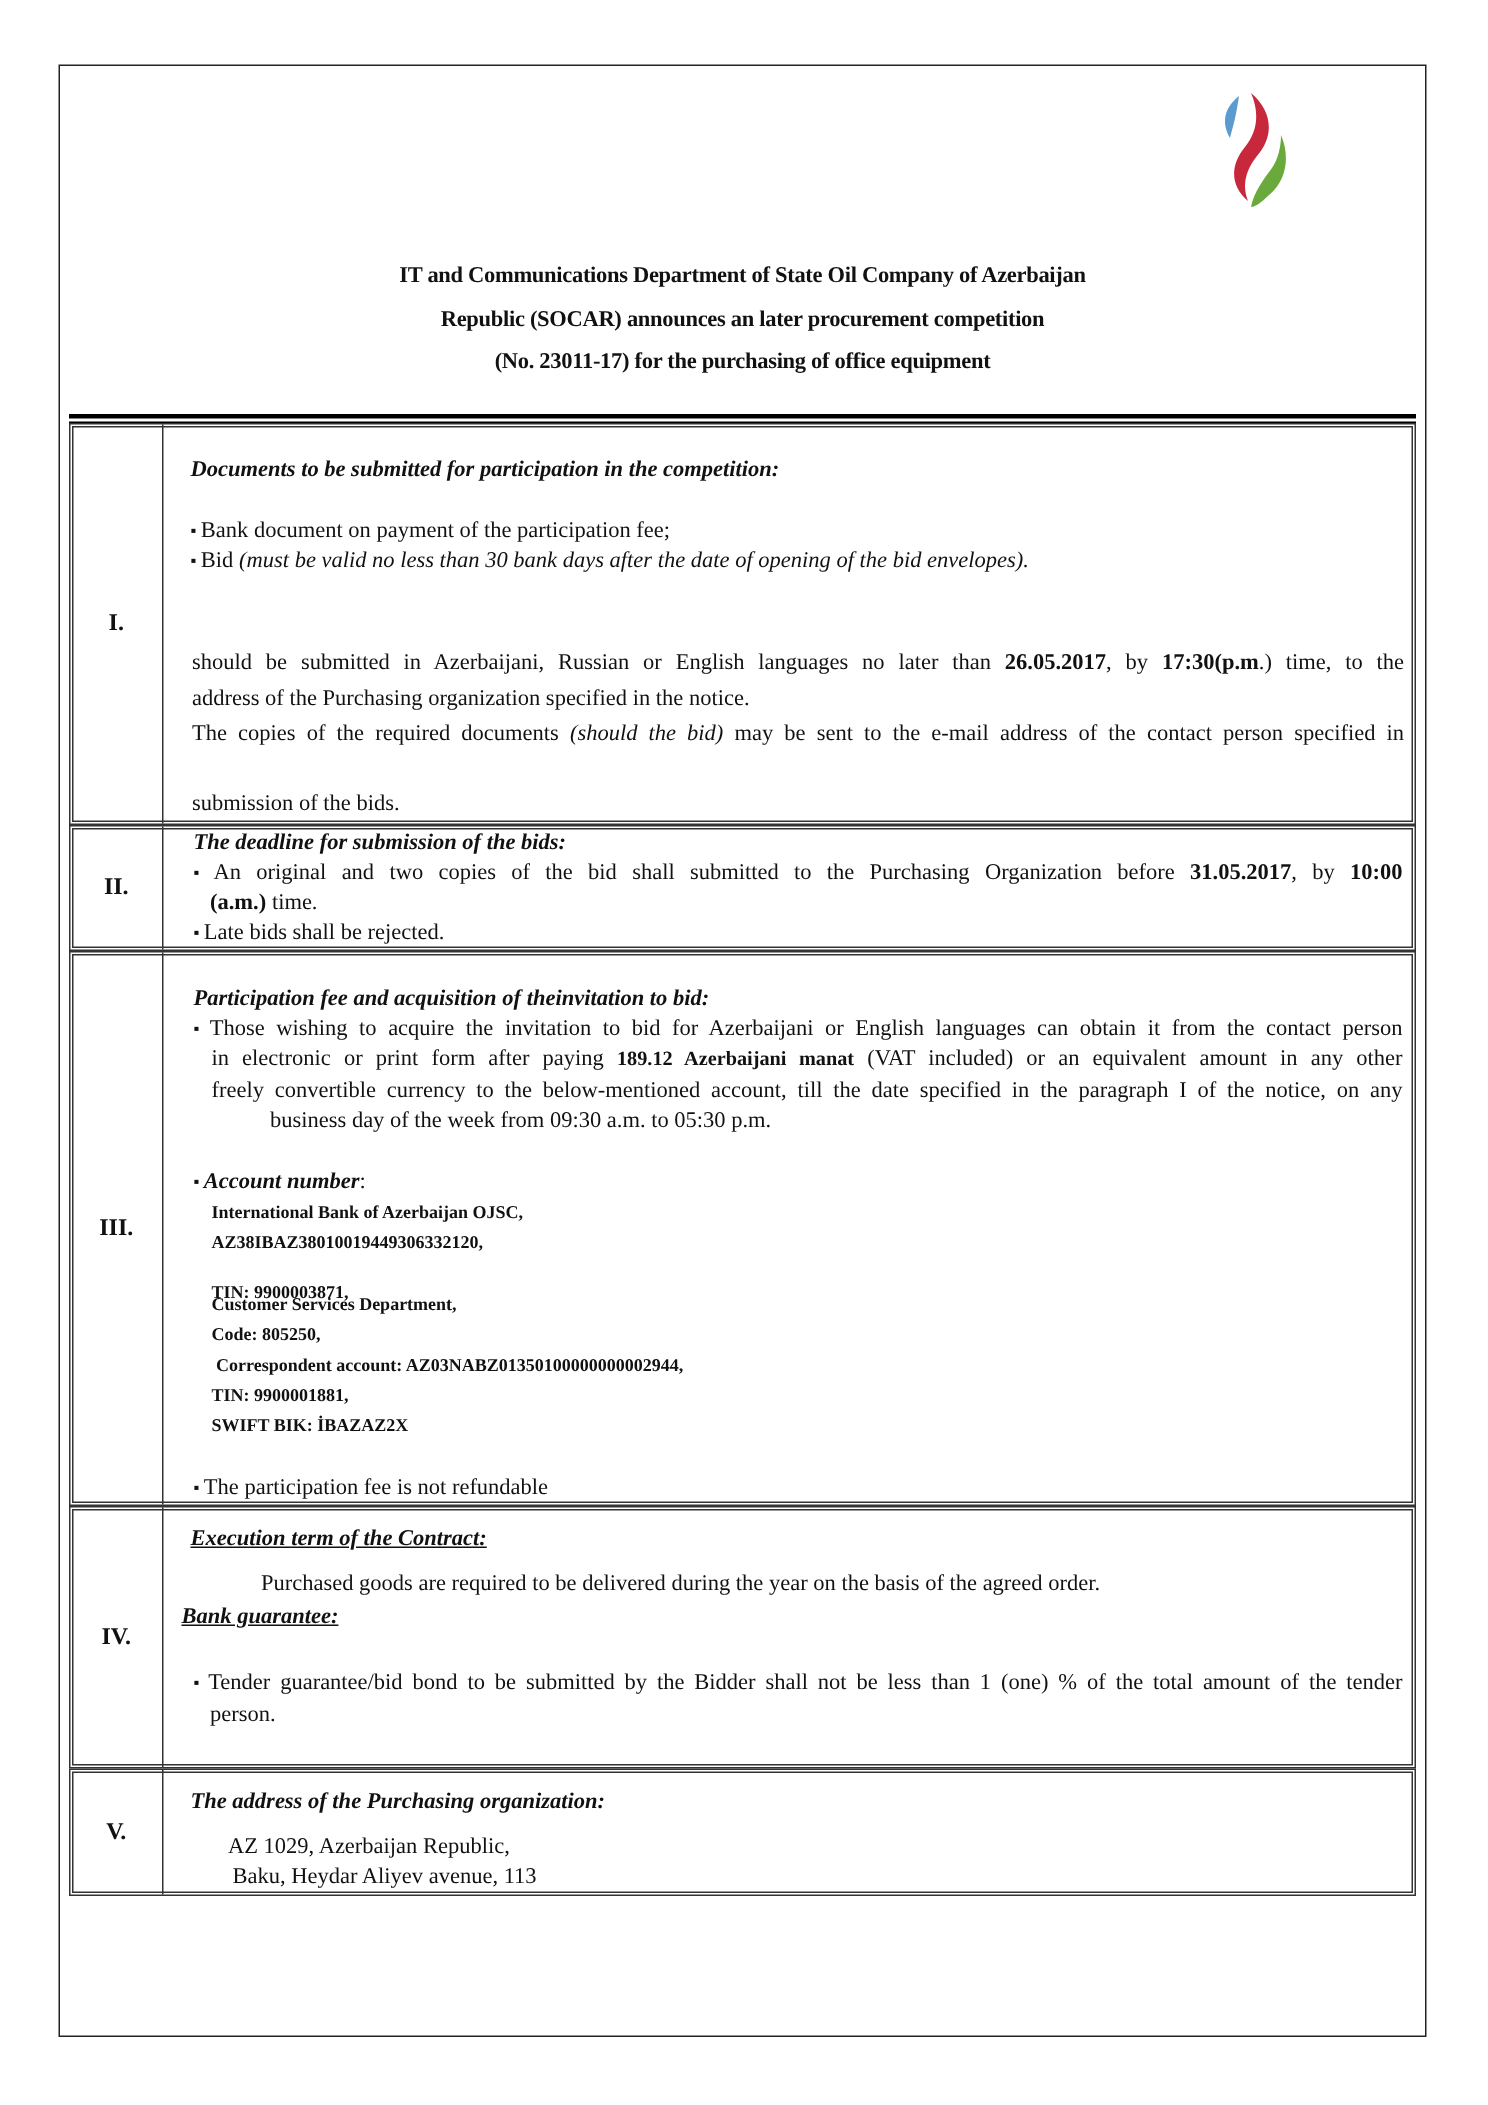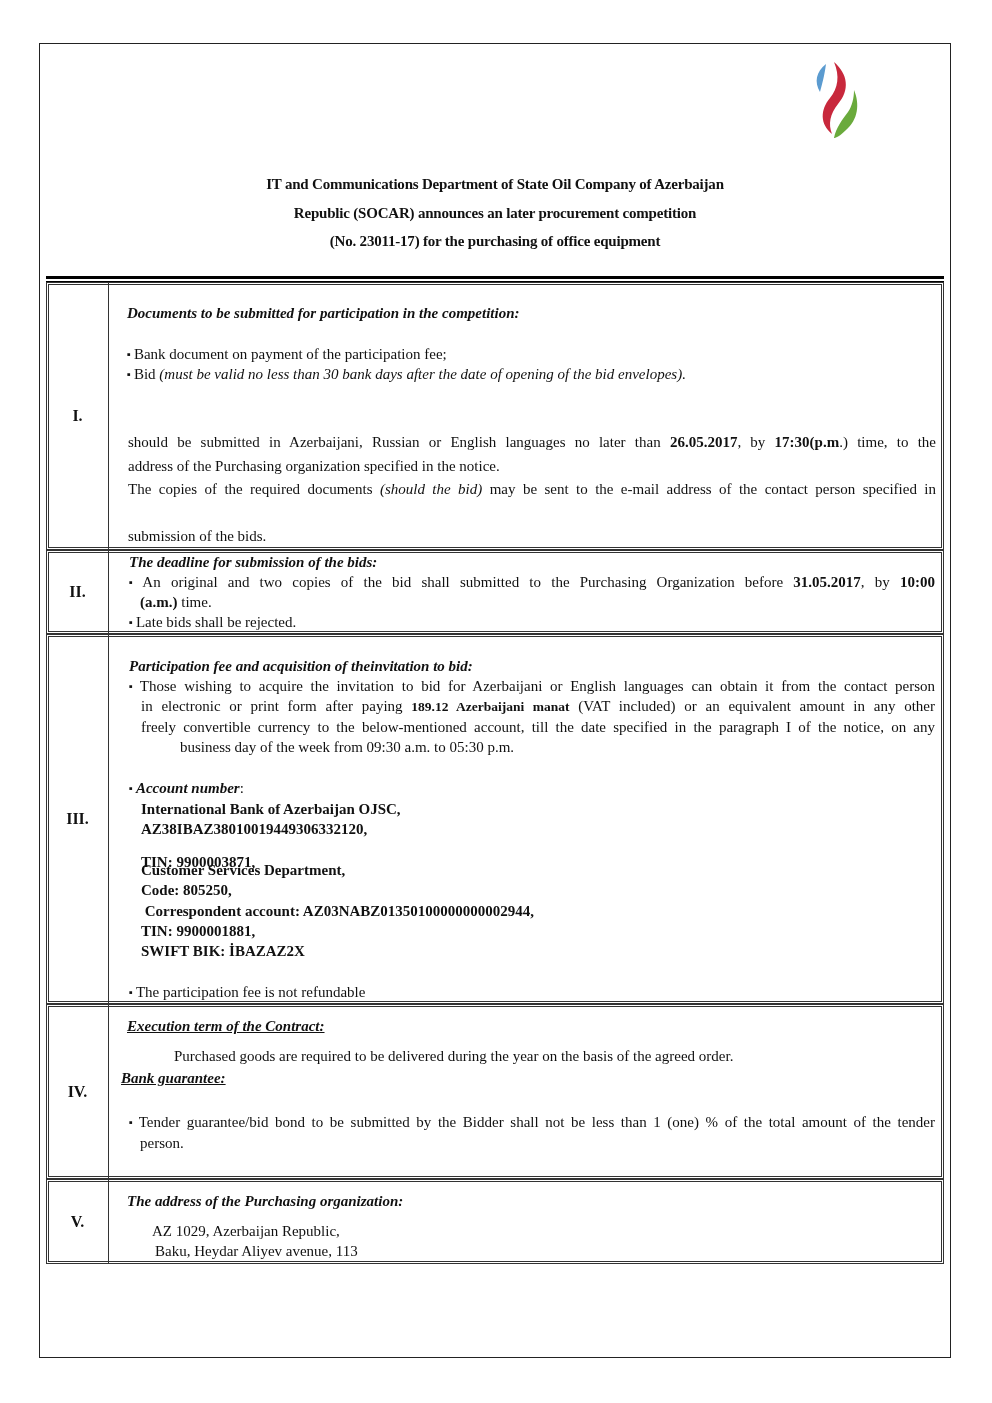--- a/index.html
+++ b/index.html
@@ -17,7 +17,7 @@
   .u { text-decoration:underline; }
   .just { white-space:normal; text-align:justify; text-align-last:justify; }
   .bul::before { content:"▪"; font-size:11px; margin-right:3px; vertical-align:1px; }
-  .acct { font-weight:bold; font-size:15px; }
+  .acct { font-weight:bold; font-size:12px; }
 </style>
 </head>
 <body>

